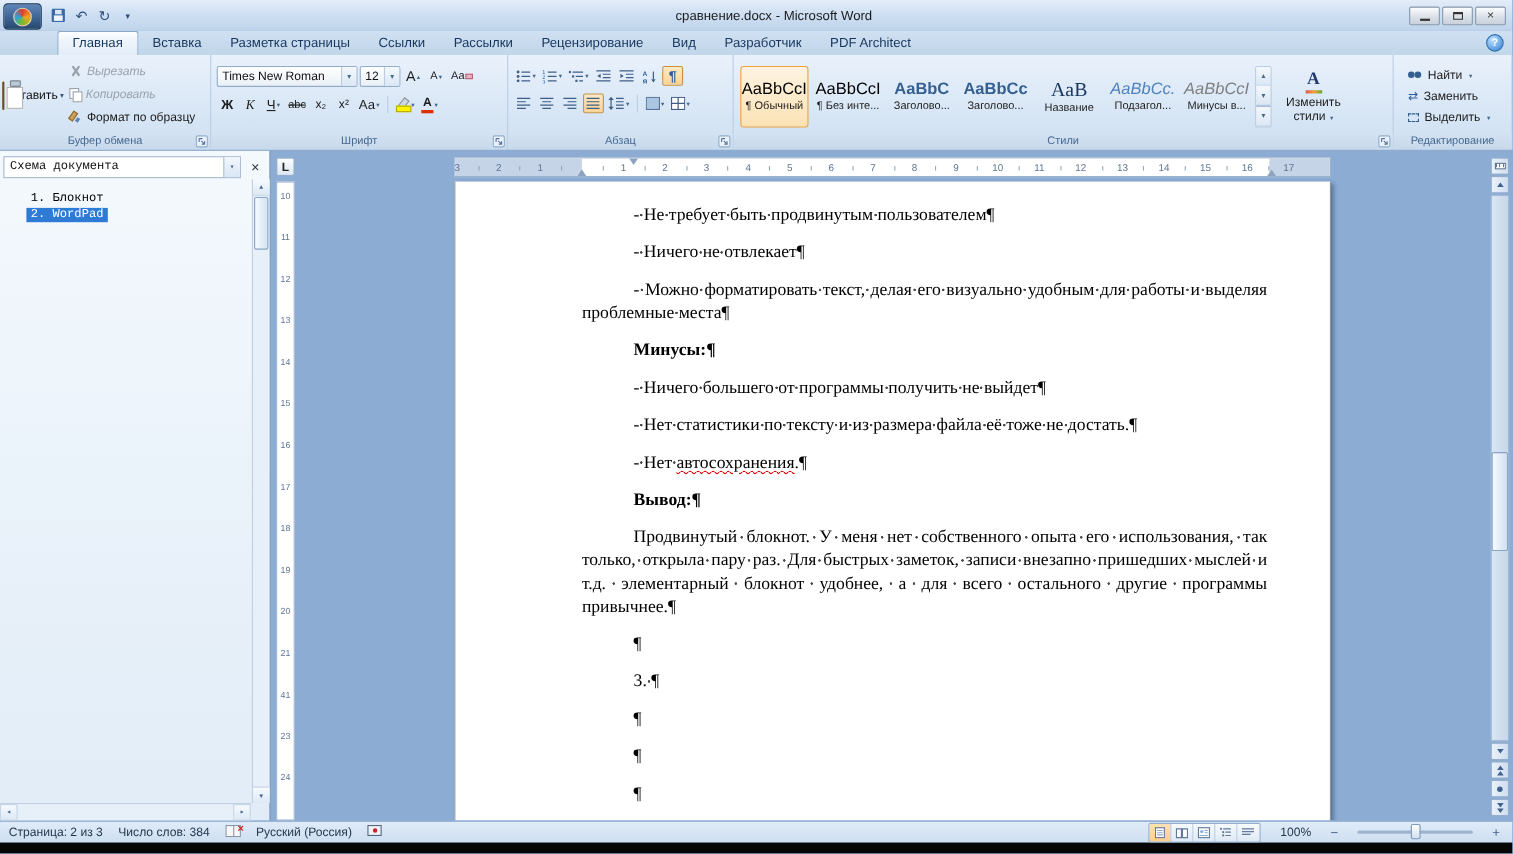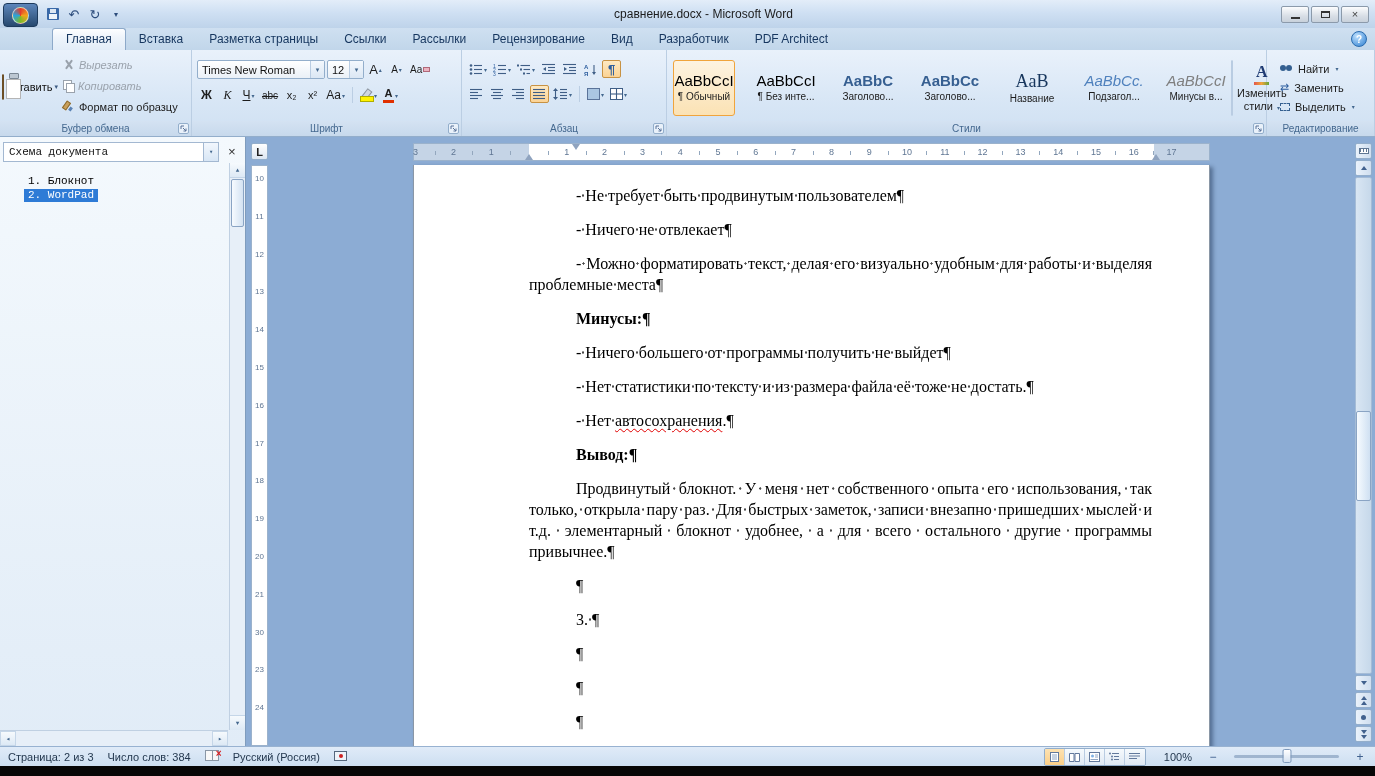--- a/index.html
+++ b/index.html
@@ -117,7 +117,7 @@
   .licon text { fill:#2c5d9e; font-family:"Liberation Sans",sans-serif; }
 
   .styles-content { display:flex; align-items:center; gap:4px; padding:4px 6px 0; }
-  .styles-gallery { display:flex; gap:20px; }
+  .styles-gallery { display:flex; gap:5px; }
   .style-item { width:62px; height:56px; border:1px solid transparent; border-radius:3px;
     display:flex; flex-direction:column; align-items:center; justify-content:center; gap:3px; }
   .style-item.selected { border-color:#f0a43c; background:linear-gradient(#fdf3e1,#fbe2b4); }

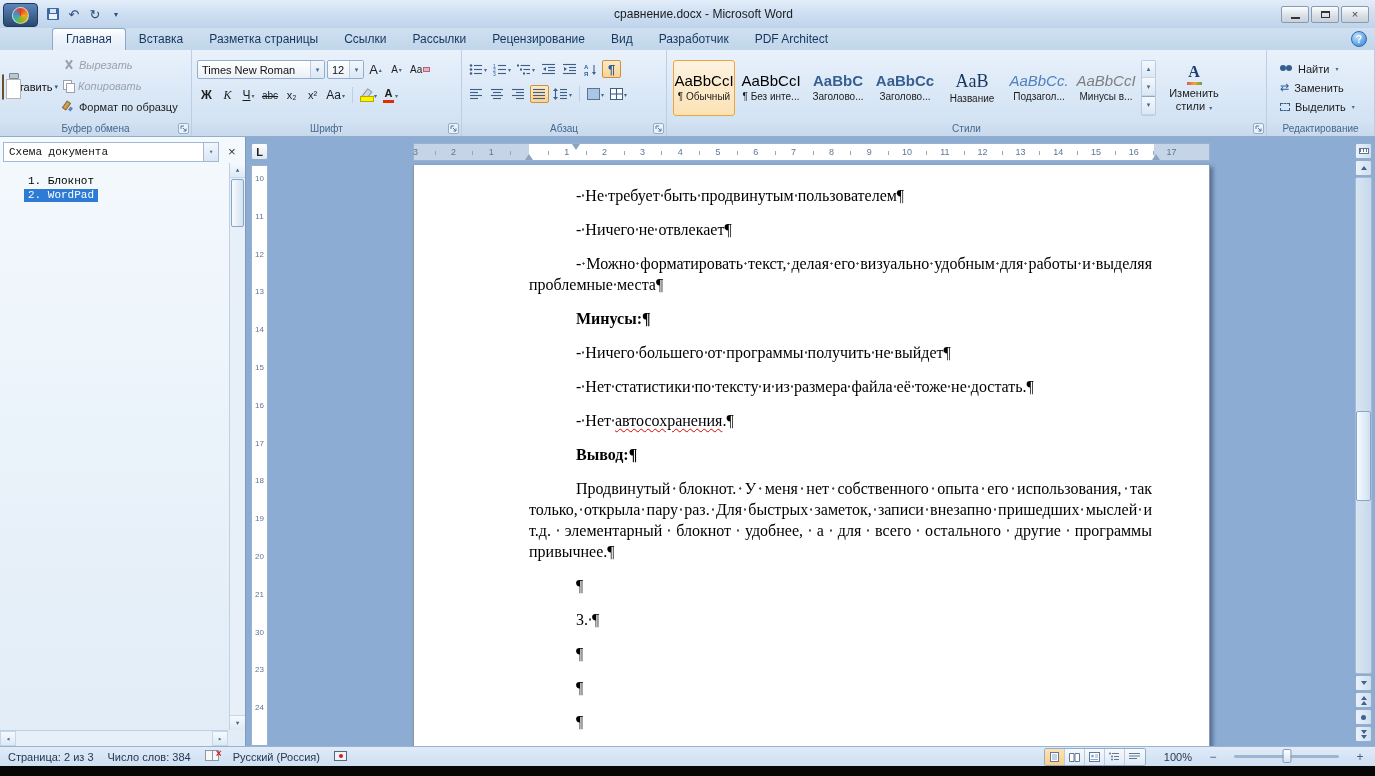--- a/index.html
+++ b/index.html
@@ -709,7 +709,7 @@
           <span class="vr-num" style="top: 352.2px;">19</span>
           <span class="vr-num" style="top: 390px;">20</span>
           <span class="vr-num" style="top: 428px;">21</span>
-          <span class="vr-num" style="top: 465.6px;">30</span>
+          <span class="vr-num" style="top: 465.6px;">41</span>
           <span class="vr-num" style="top: 503.4px;">23</span>
           <span class="vr-num" style="top: 541.2px;">24</span>
         </div>

